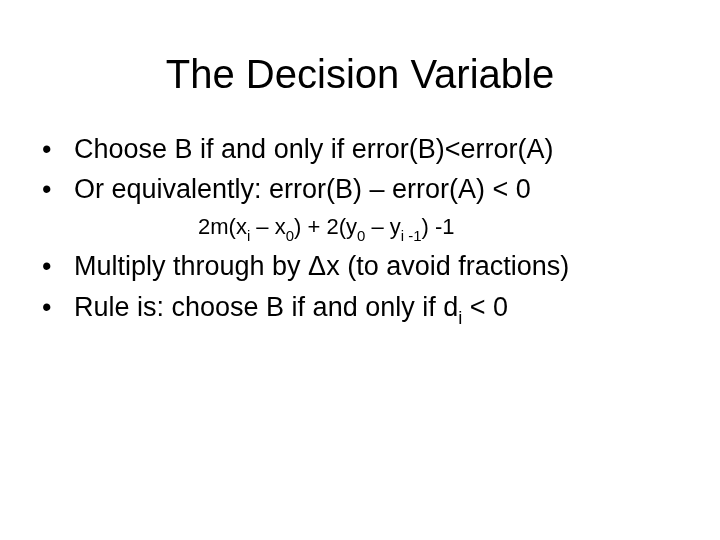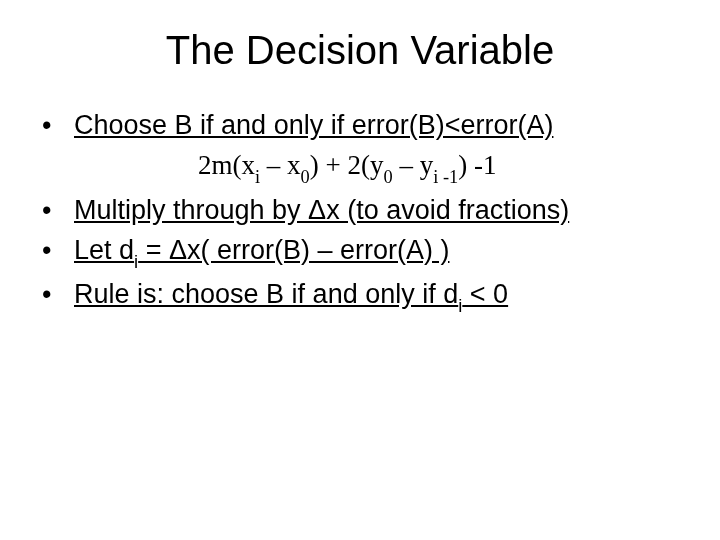--- a/index.html
+++ b/index.html
@@ -15,6 +15,7 @@
     text-align: center;
     margin-bottom: 34px;
     font-weight: normal;
+    margin-top: 24px;
   }
   ul.bullets {
     list-style: none;

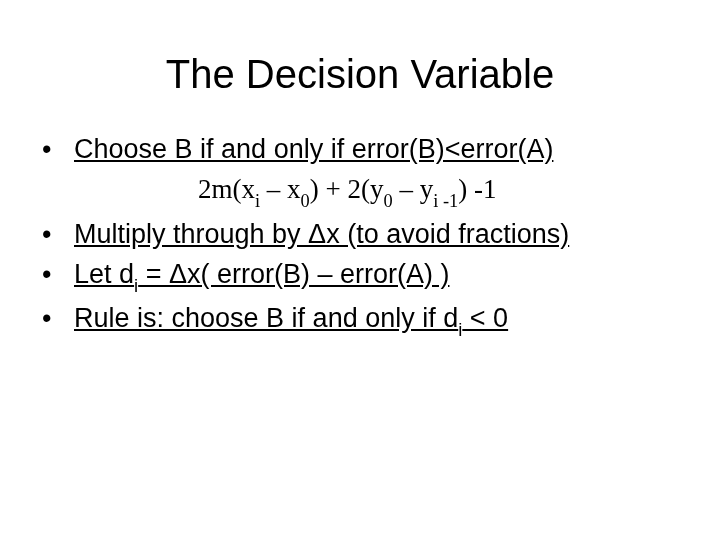--- a/index.html
+++ b/index.html
@@ -27,7 +27,6 @@
     padding-left: 44px;
     position: relative;
     margin-bottom: 4px;
-    text-decoration: underline;
   }
   ul.bullets > li::before {
     content: "•";

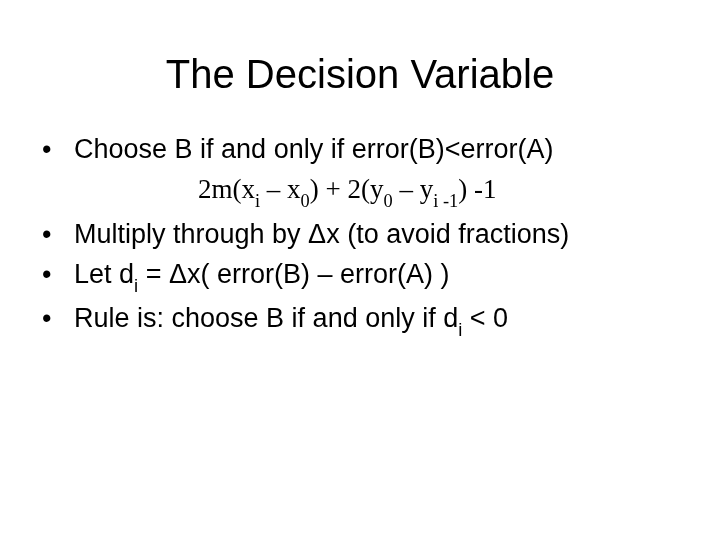--- a/index.html
+++ b/index.html
@@ -56,6 +56,7 @@
 
 <ul class="bullets">
   <li>Choose  B  if and only if  error(B)&lt;error(A)</li>
+  <li>Or equivalently:   error(B) – error(A) &lt; 0</li>
 </ul>
 
 <div class="formula-line"><span>2m(x</span><span class="sub">i</span><span> – x</span><span class="sub">0</span><span>) + 2(y</span><span class="sub">0</span><span> – y</span><span class="sub">i -1</span><span>) -1</span></div>

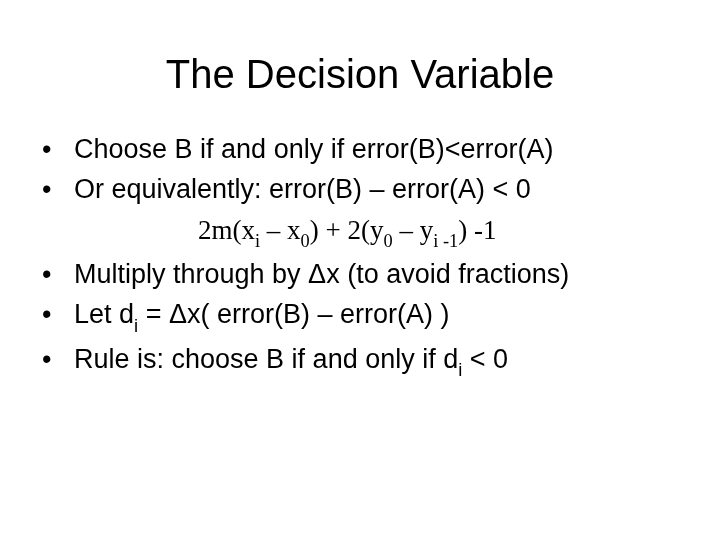--- a/index.html
+++ b/index.html
@@ -36,11 +36,10 @@
     font-size: 27px;
   }
   .formula-line {
-    font-size: 27px;
+    font-size: 22px;
     line-height: 1.35;
     padding-left: 168px;
     margin-bottom: 4px;
-    font-family: Liberation Serif, serif;
   }
   .sub {
     font-size: 0.68em;

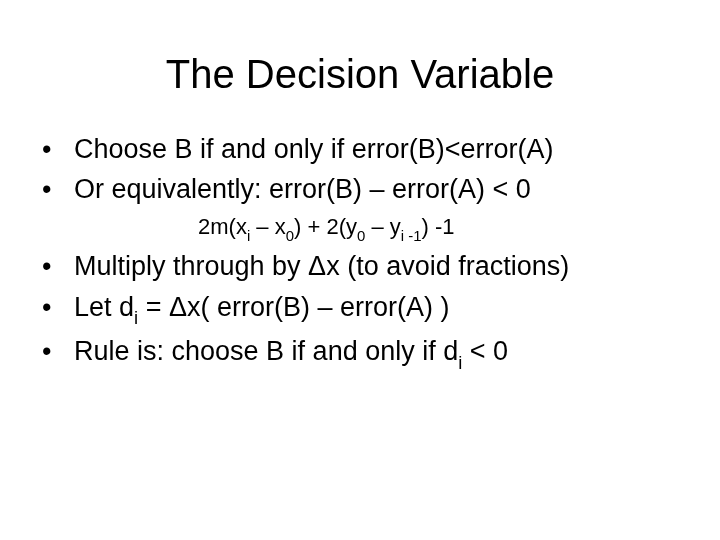--- a/index.html
+++ b/index.html
@@ -62,7 +62,6 @@
 
 <ul class="bullets">
   <li>Multiply through by Δx (to avoid fractions)</li>
-  <li><span>Let  d</span><span class="sub">i</span><span>  =  Δx( error(B) – error(A) )</span></li>
   <li><span>Rule is: choose B if and only if  d</span><span class="sub">i</span><span> &lt; 0</span></li>
 </ul>
 

